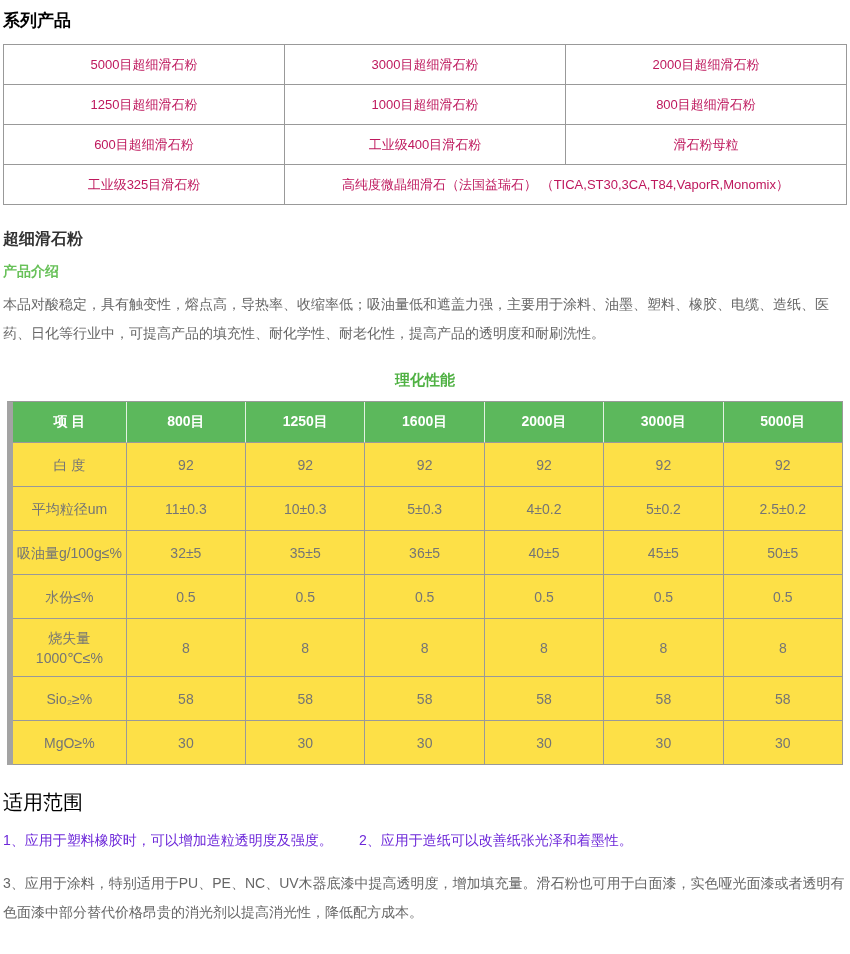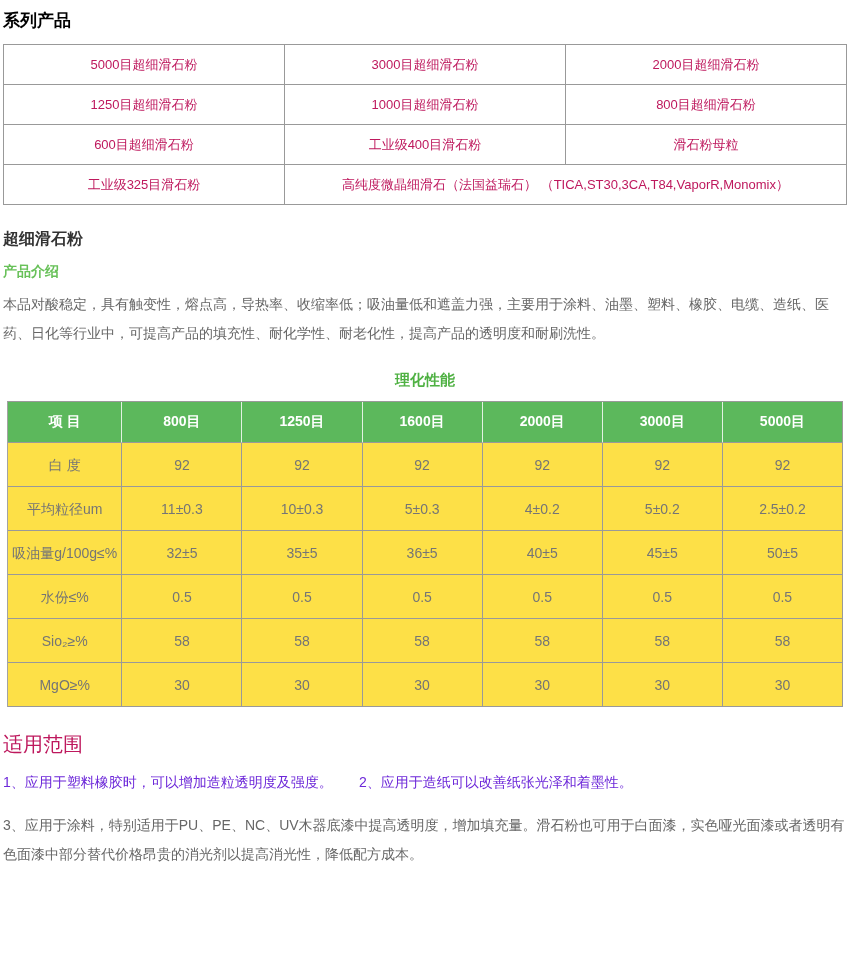--- a/index.html
+++ b/index.html
@@ -35,7 +35,7 @@
     width:calc(100% - 8px);margin:12px auto 0 auto;
     border-collapse:separate;border-spacing:0;
     font-size:14px;color:#757575;table-layout:fixed;
-    border-top:1px solid #999;border-left:1px solid #a3a3a3;
+    border-top:1px solid #999;border-left:6px solid #a3a3a3;
   }
   table.props th{
     background:#5cb85c;color:#ffffff;font-weight:bold;height:40px;

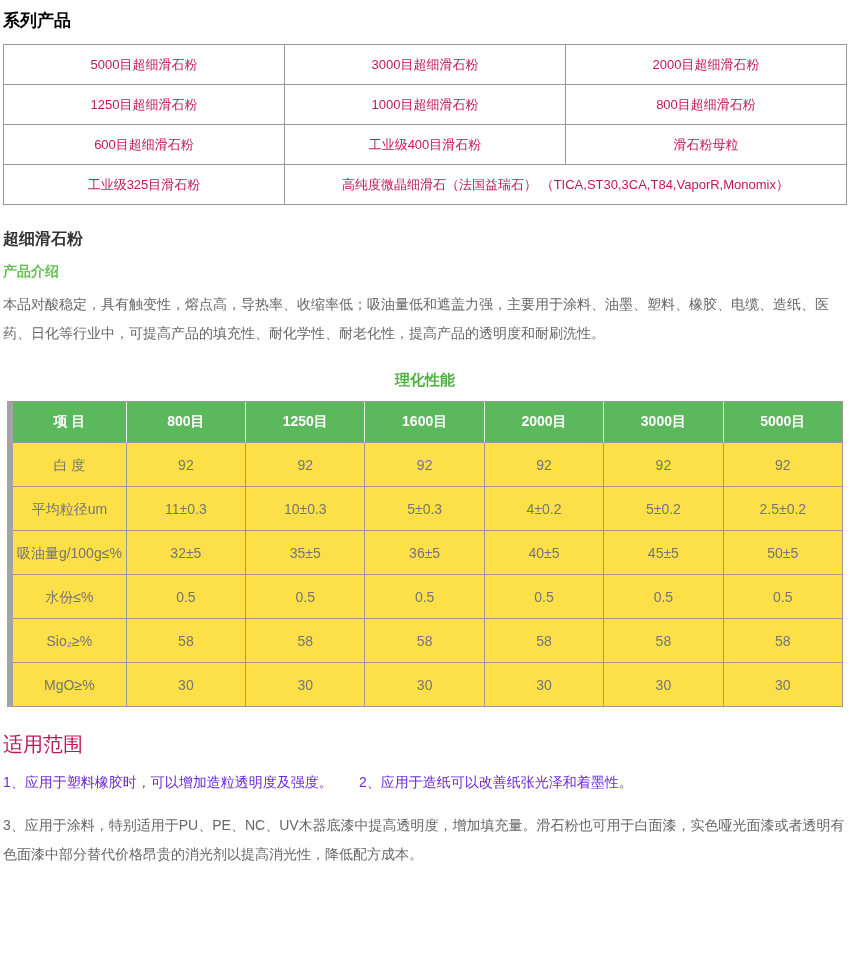--- a/index.html
+++ b/index.html
@@ -154,6 +154,16 @@
         <td>0.5</td>
         <td>0.5</td>
       </tr>
+      <tr class="row-loss">
+        <td class="lbl">烧失量
+1000℃≤%</td>
+        <td>8</td>
+        <td>8</td>
+        <td>8</td>
+        <td>8</td>
+        <td>8</td>
+        <td>8</td>
+      </tr>
       <tr>
         <td class="lbl">Sio₂≥%</td>
         <td>58</td>

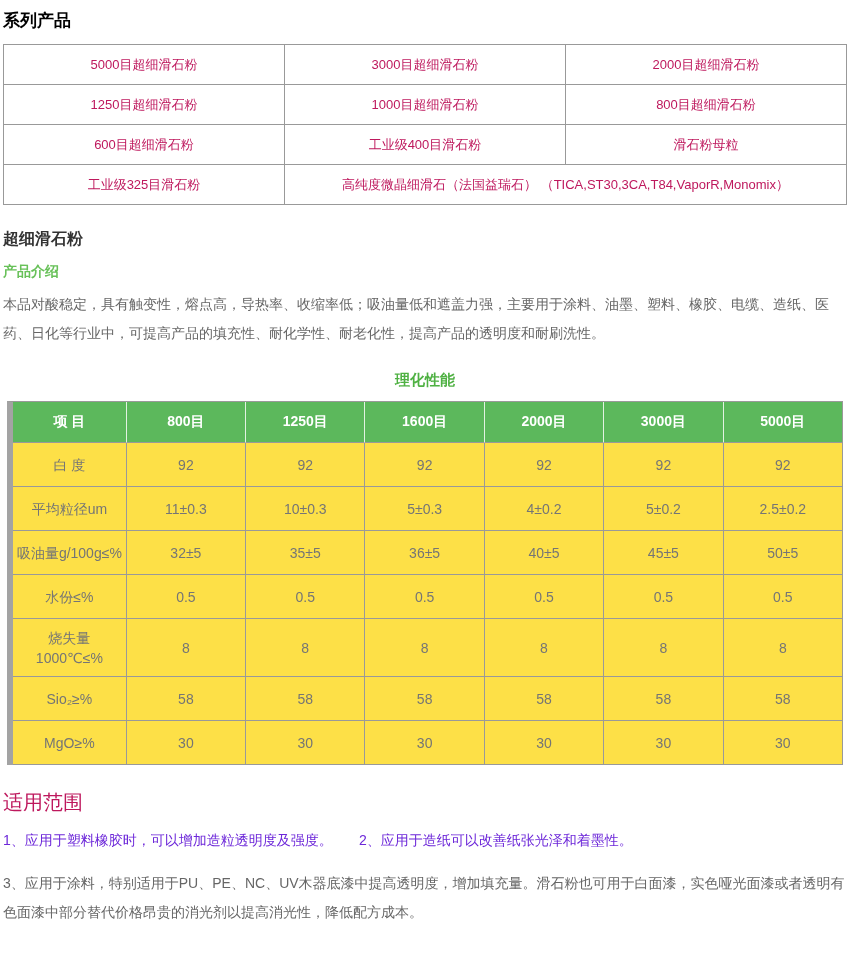--- a/index.html
+++ b/index.html
@@ -15,7 +15,7 @@
   .h-dark{color:#333;font-size:16px;font-weight:bold;margin:24px 0 0 0;line-height:20px;}
   .h-intro{color:#68c159;font-size:14px;font-weight:bold;margin:13px 0 0 0;line-height:19px;}
   .h-props{color:#4fb143;font-size:15px;font-weight:bold;margin:22px 0 0 0;line-height:19px;text-align:center;}
-  .h-scope{color:#be185d;font-size:20px;font-weight:500;margin:24px 0 0 0;line-height:26px;}
+  .h-scope{color:#000000;font-size:20px;font-weight:500;margin:24px 0 0 0;line-height:26px;}
 
   
   table.series{

